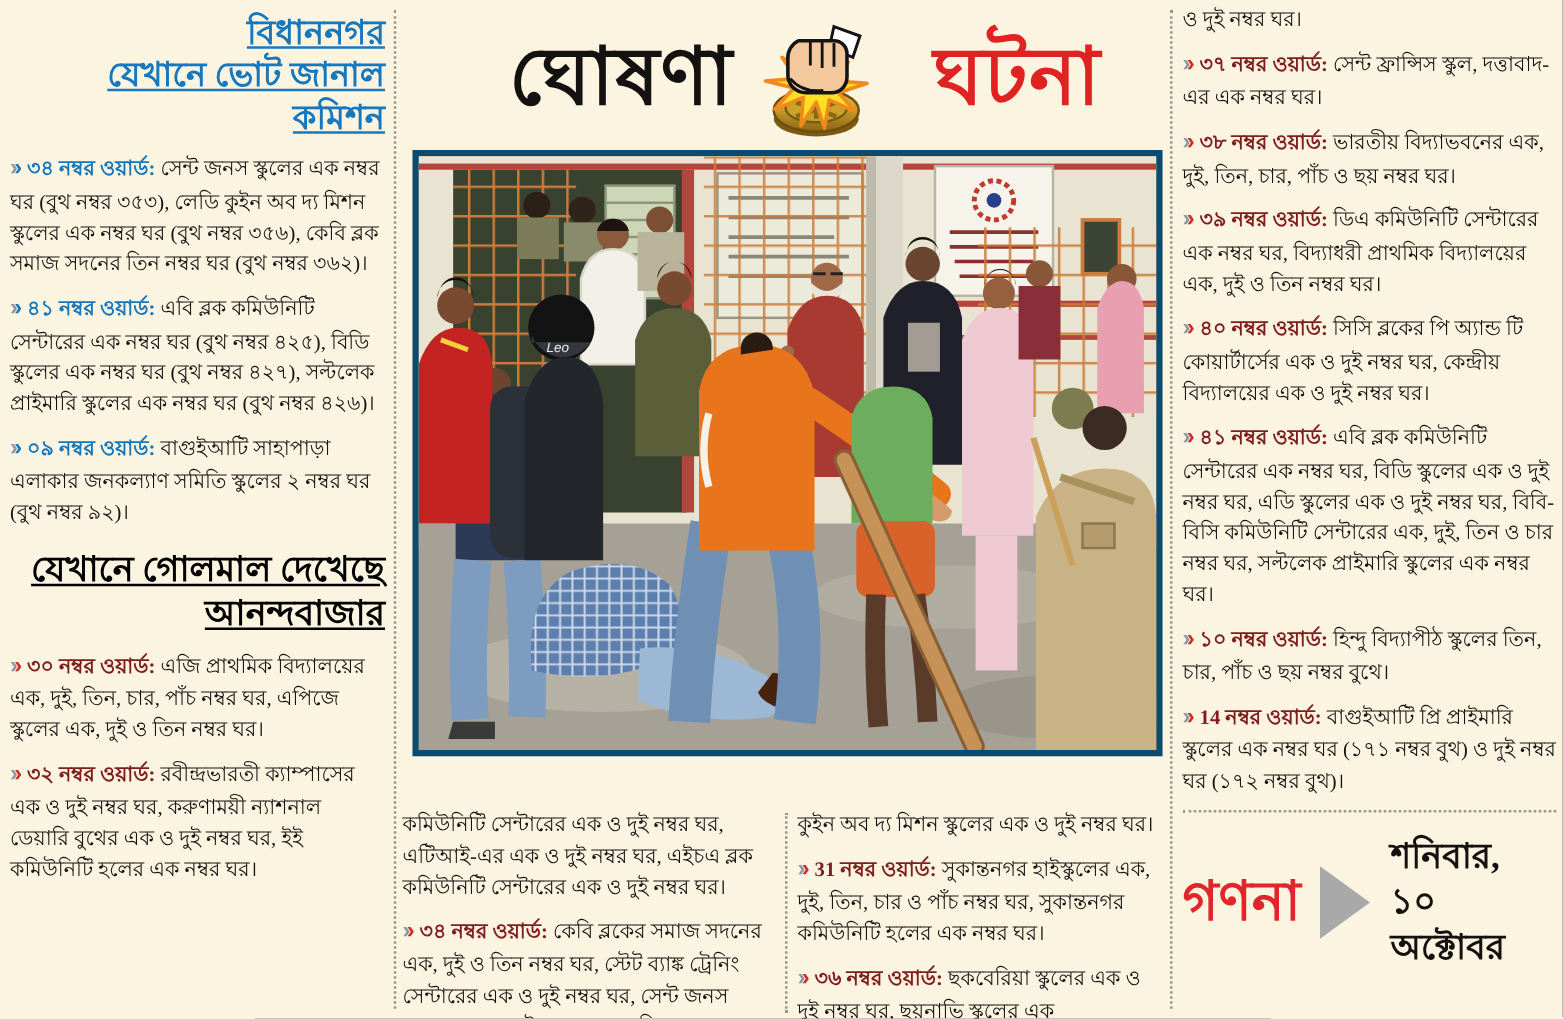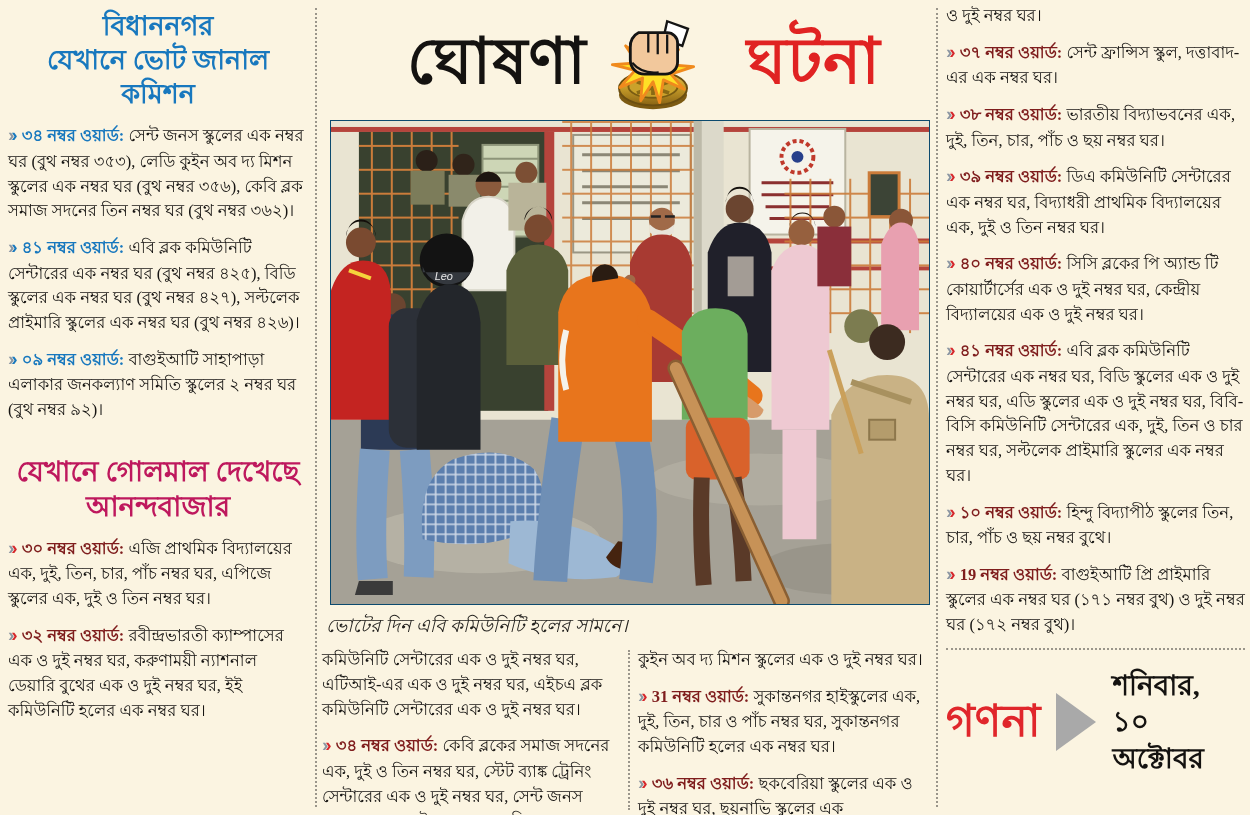--- a/index.html
+++ b/index.html
@@ -23,7 +23,7 @@
   .col-center-right{left:638px;top:648px;width:292px;}
   .col-right{left:946px;top:4px;width:299px;}
 
-  h2.sec{margin:2px 0 10px 0;text-align:center;font-size:27px;line-height:1.25;font-weight:bold;}
+  h2.sec{margin:2px 0 10px 0;text-align:right;font-size:27px;line-height:1.25;font-weight:bold;text-decoration:underline;}
   h2.sec .l1,h2.sec .l2{display:block;}
   h2.sec.blue{color:#1878be;}
   h2.sec.red{color:#be185d;margin-top:31px;font-size:28px;}

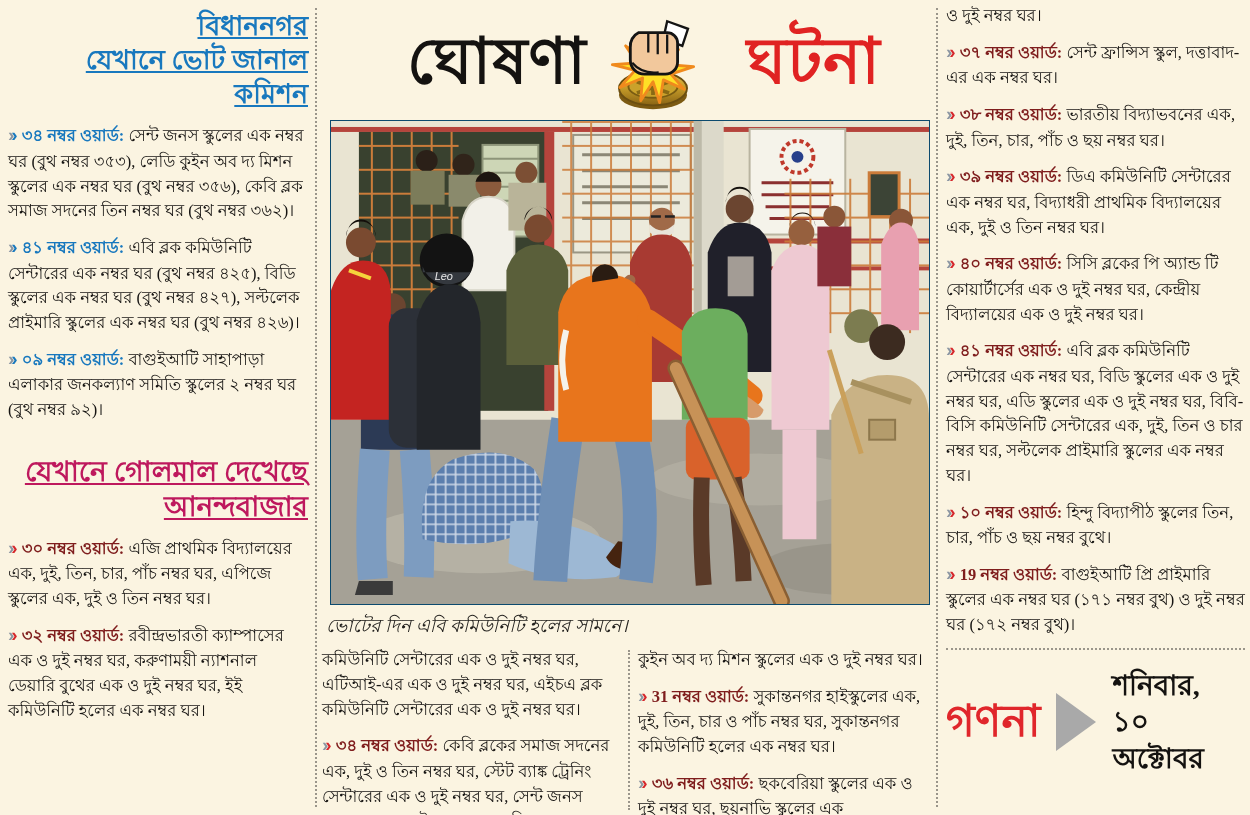--- a/index.html
+++ b/index.html
@@ -49,7 +49,7 @@
 
   
   .photo{position:absolute;left:330px;top:120px;width:600px;height:485px;
-    border:1px solid #0c4a6e;box-sizing:border-box;background:#ddd8c6;}
+    border:5px solid #0c4a6e;box-sizing:border-box;background:#ddd8c6;}
   .photo svg{display:block;width:100%;height:100%;}
   .caption{position:absolute;left:326px;top:612px;width:600px;
     font-style:italic;font-size:18.5px;color:#23211e;}

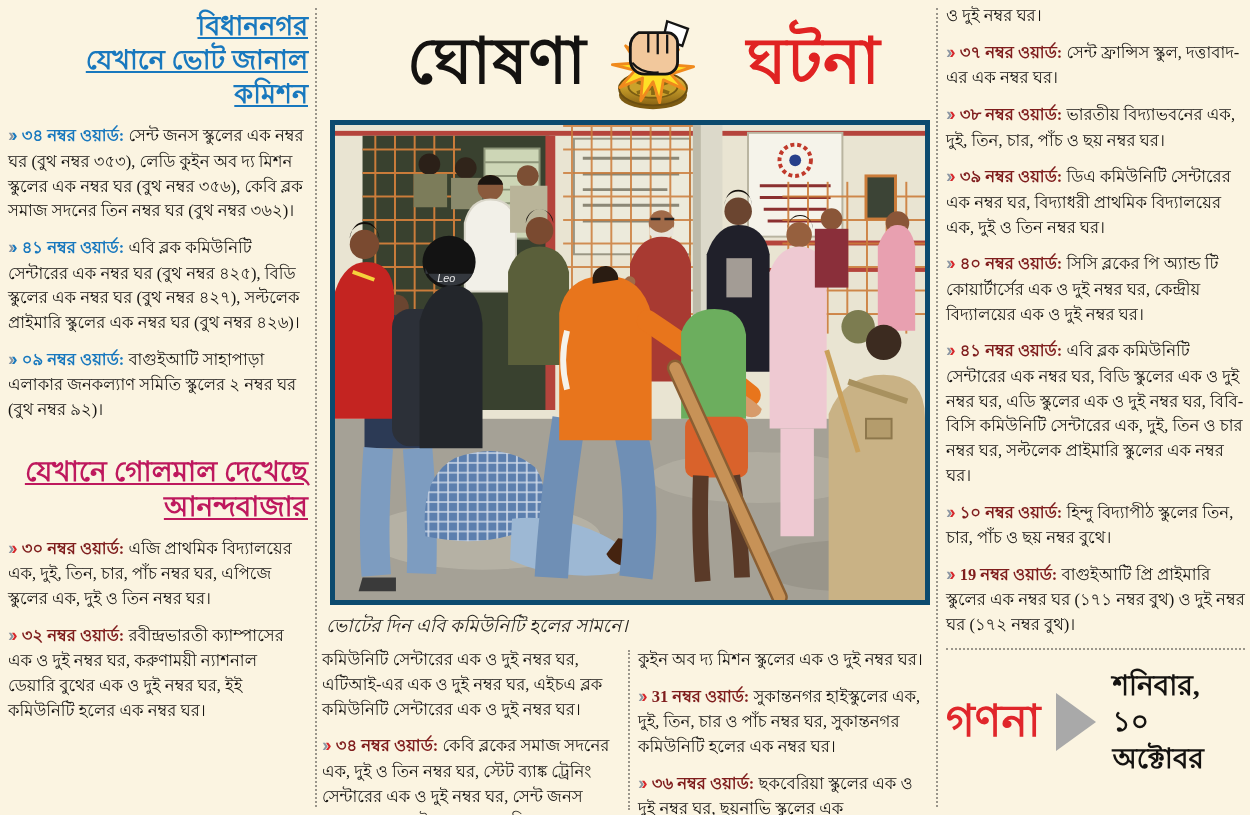--- a/index.html
+++ b/index.html
@@ -26,7 +26,7 @@
   h2.sec{margin:2px 0 10px 0;text-align:right;font-size:27px;line-height:1.25;font-weight:bold;text-decoration:underline;}
   h2.sec .l1,h2.sec .l2{display:block;}
   h2.sec.blue{color:#1878be;}
-  h2.sec.red{color:#be185d;margin-top:31px;font-size:28px;}
+  h2.sec.red{color:#000000;margin-top:16px;font-size:28px;}
 
   p.item{margin:0 0 9px 0;}
   p.item .chev{display:none;font-weight:bold;font-size:19px;letter-spacing:-3px;margin-right:7px;font-family:"Liberation Sans",sans-serif;}

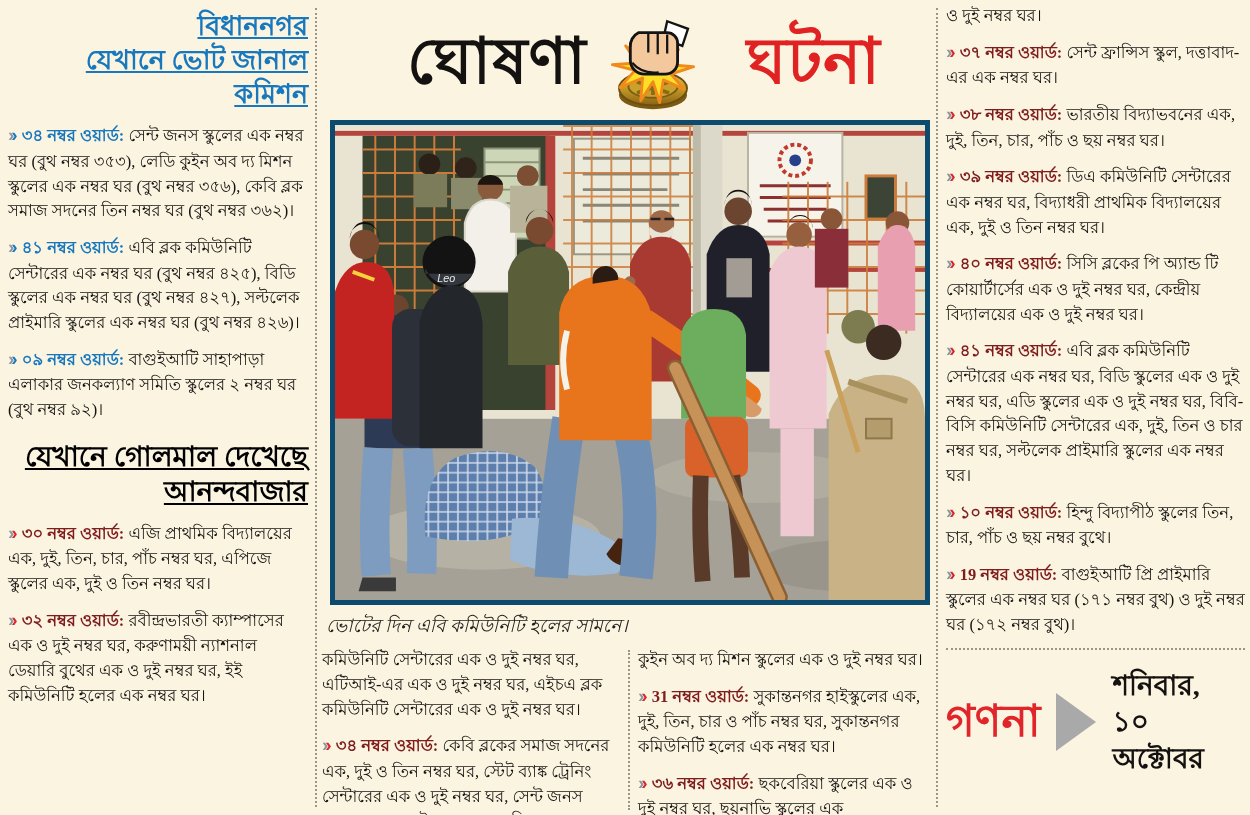--- a/index.html
+++ b/index.html
@@ -293,7 +293,7 @@
 
         <p class="item red"><span class="chev show"><span class="c1">›</span><span class="c2">›</span></span><b class="ward">১০ নম্বর ওয়ার্ড:</b> <span>হিন্দু বিদ্যাপীঠ স্কুলের তিন, চার, পাঁচ ও ছয় নম্বর বুথে।</span></p>
 
-        <p class="item red"><span class="chev show"><span class="c1">›</span><span class="c2">›</span></span><b class="ward">19 নম্বর ওয়ার্ড:</b> <span>বাগুইআটি প্রি প্রাইমারি স্কুলের এক নম্বর ঘর (১৭১ নম্বর বুথ) ও দুই নম্বর ঘর (১৭২ নম্বর বুথ)।</span></p>
+        <p class="item red"><span class="chev show"><span class="c1">›</span><span class="c2">›</span></span><b class="ward">14 নম্বর ওয়ার্ড:</b> <span>বাগুইআটি প্রি প্রাইমারি স্কুলের এক নম্বর ঘর (১৭১ নম্বর বুথ) ও দুই নম্বর ঘর (১৭২ নম্বর বুথ)।</span></p>
       </div>
     <hr class="dotted-hr">
     <div class="counting">

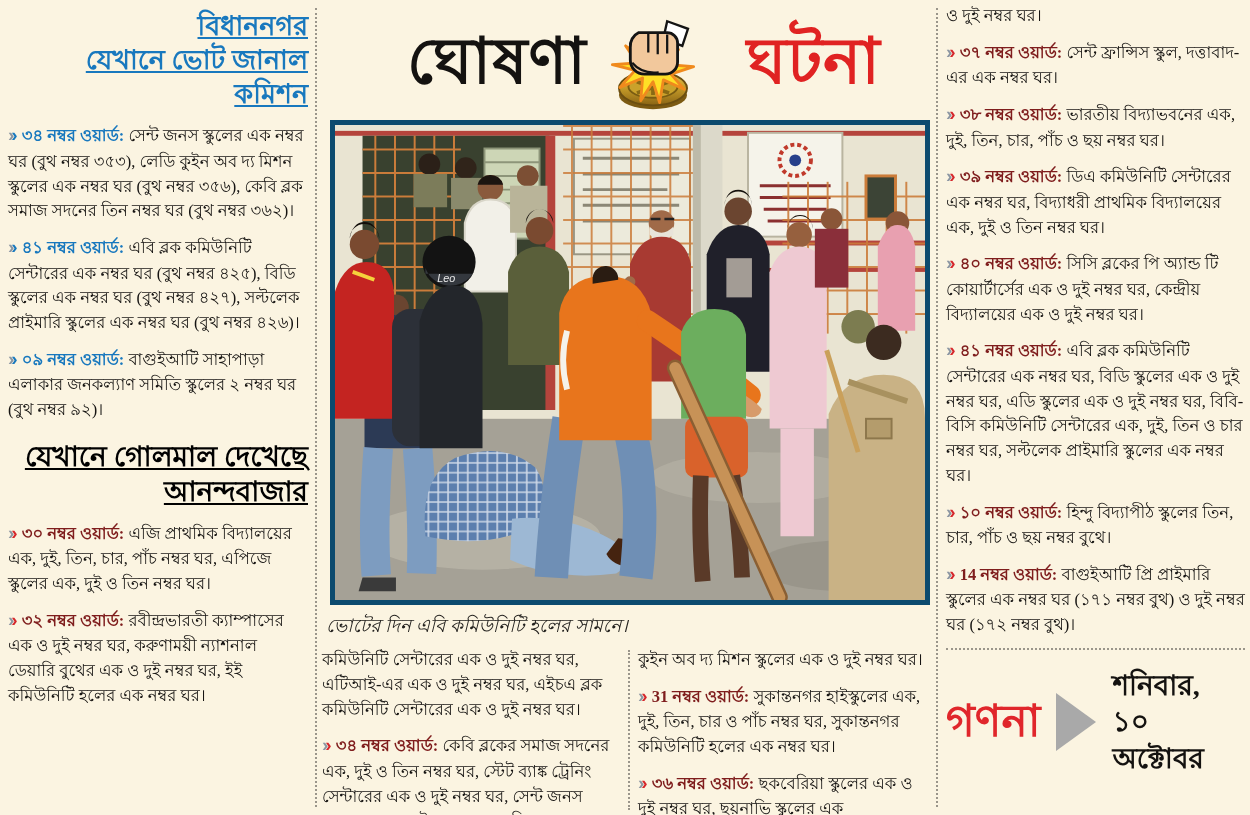--- a/index.html
+++ b/index.html
@@ -253,7 +253,6 @@
       <path d="M500 230 L532 334" stroke="#caa05a" stroke-width="5"></path>
     </svg>
   </div>
-  <div class="caption">ভোটের দিন এবি কমিউনিটি হলের সামনে।</div>
 
   <div class="col col-center-left">
     <div>

